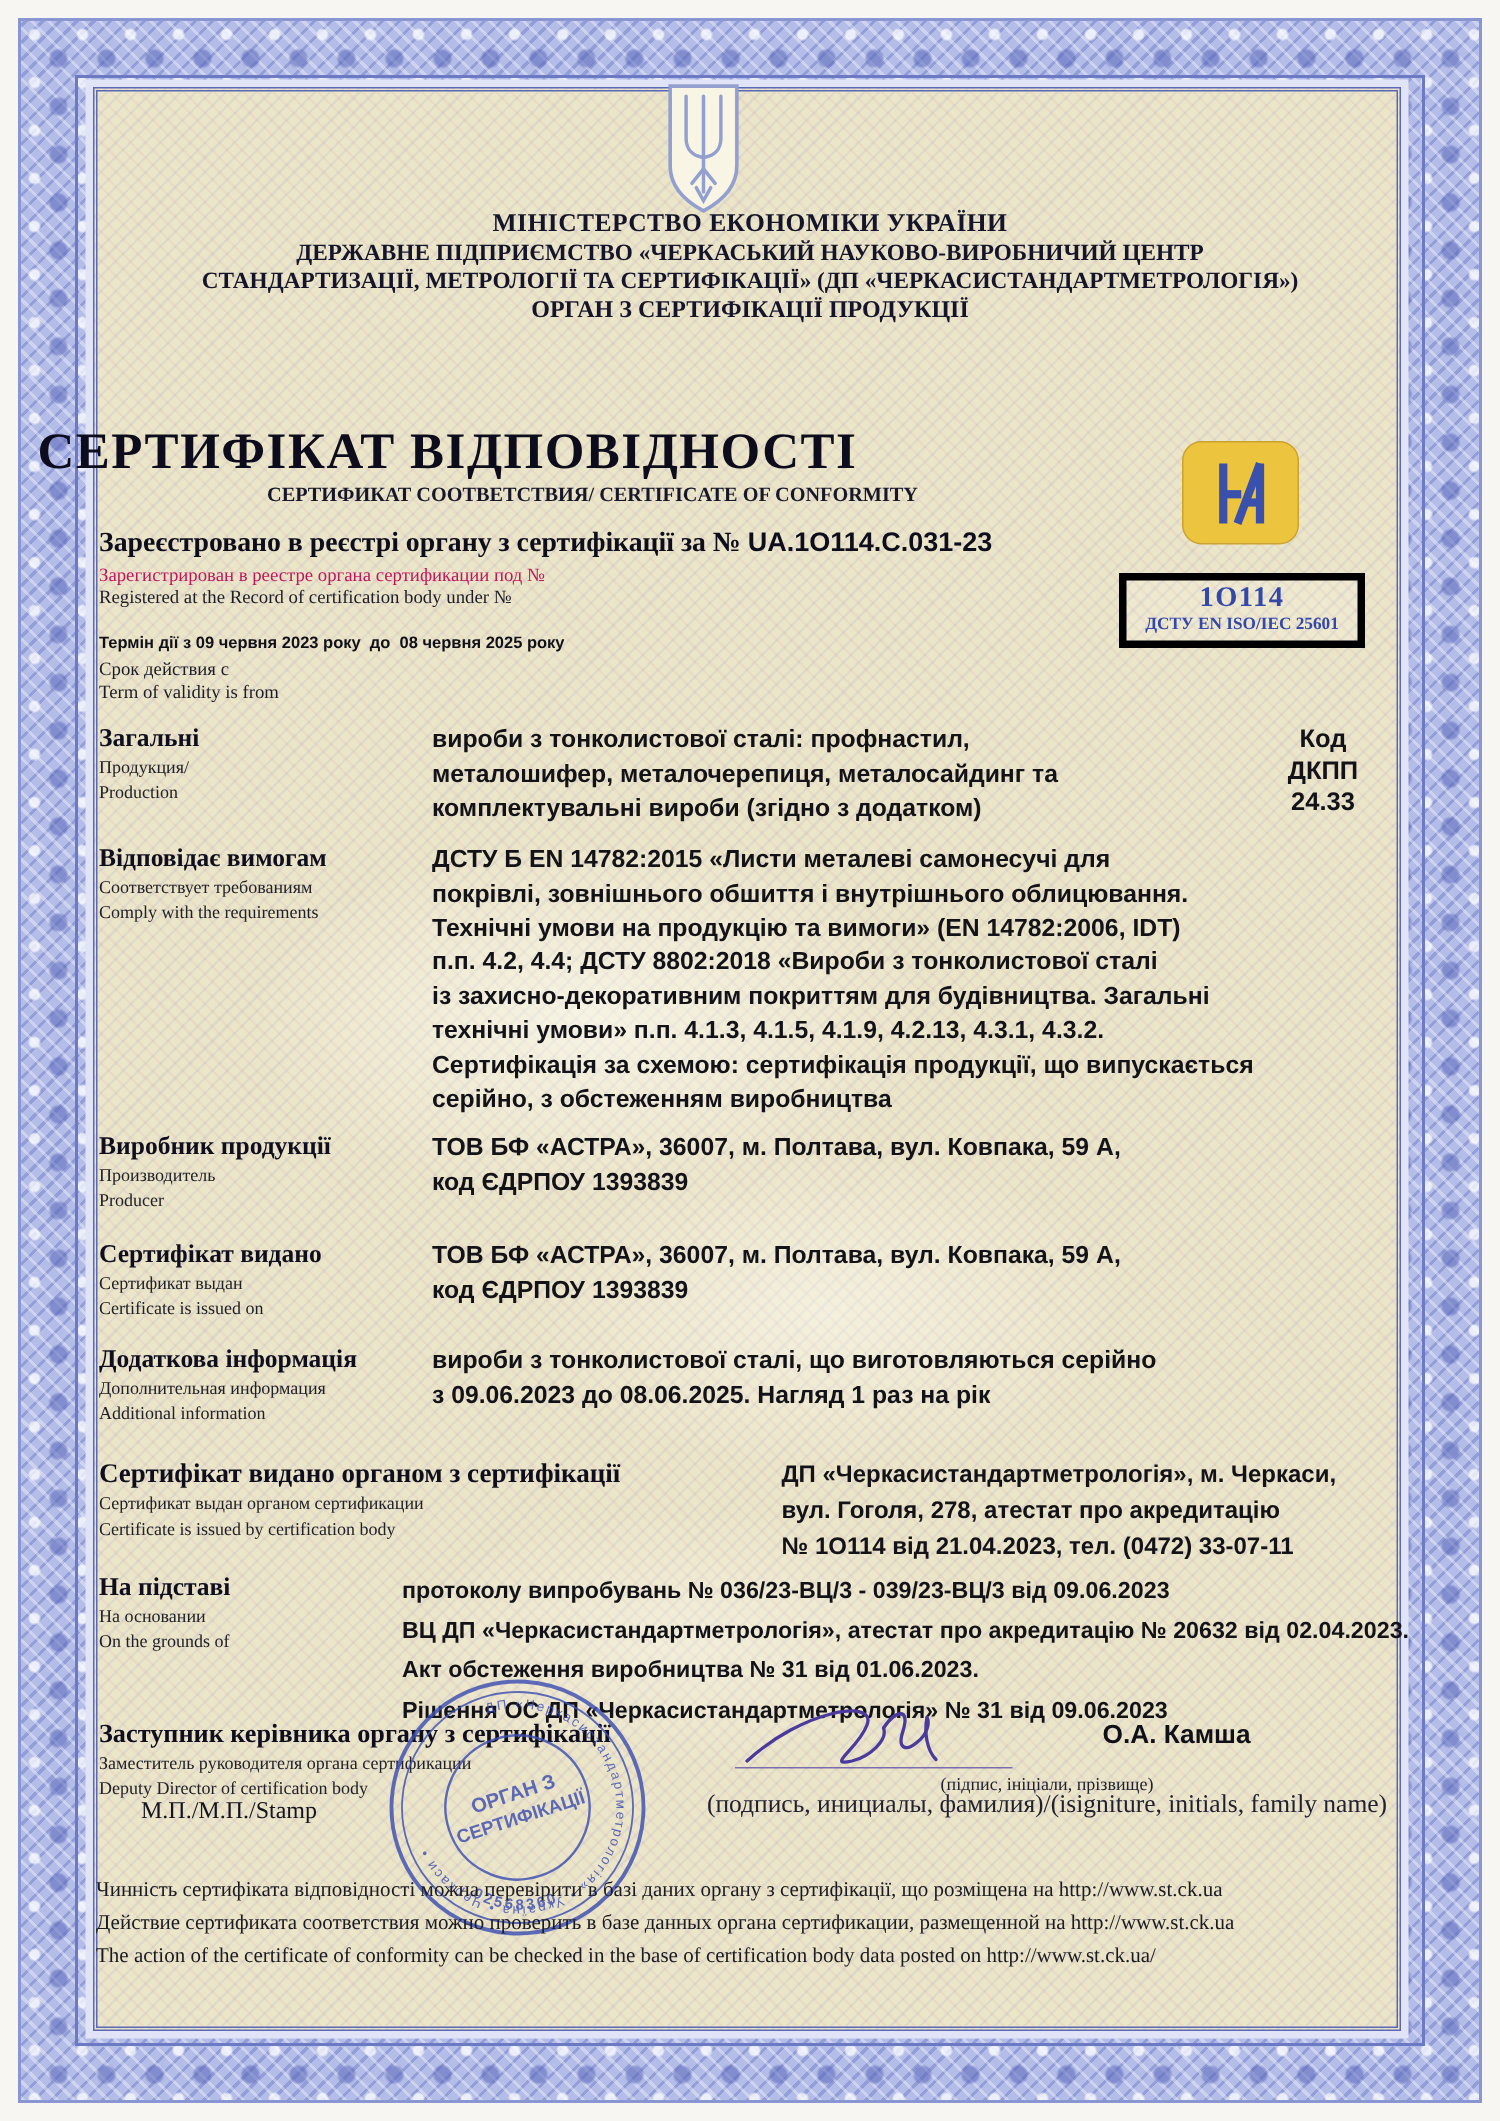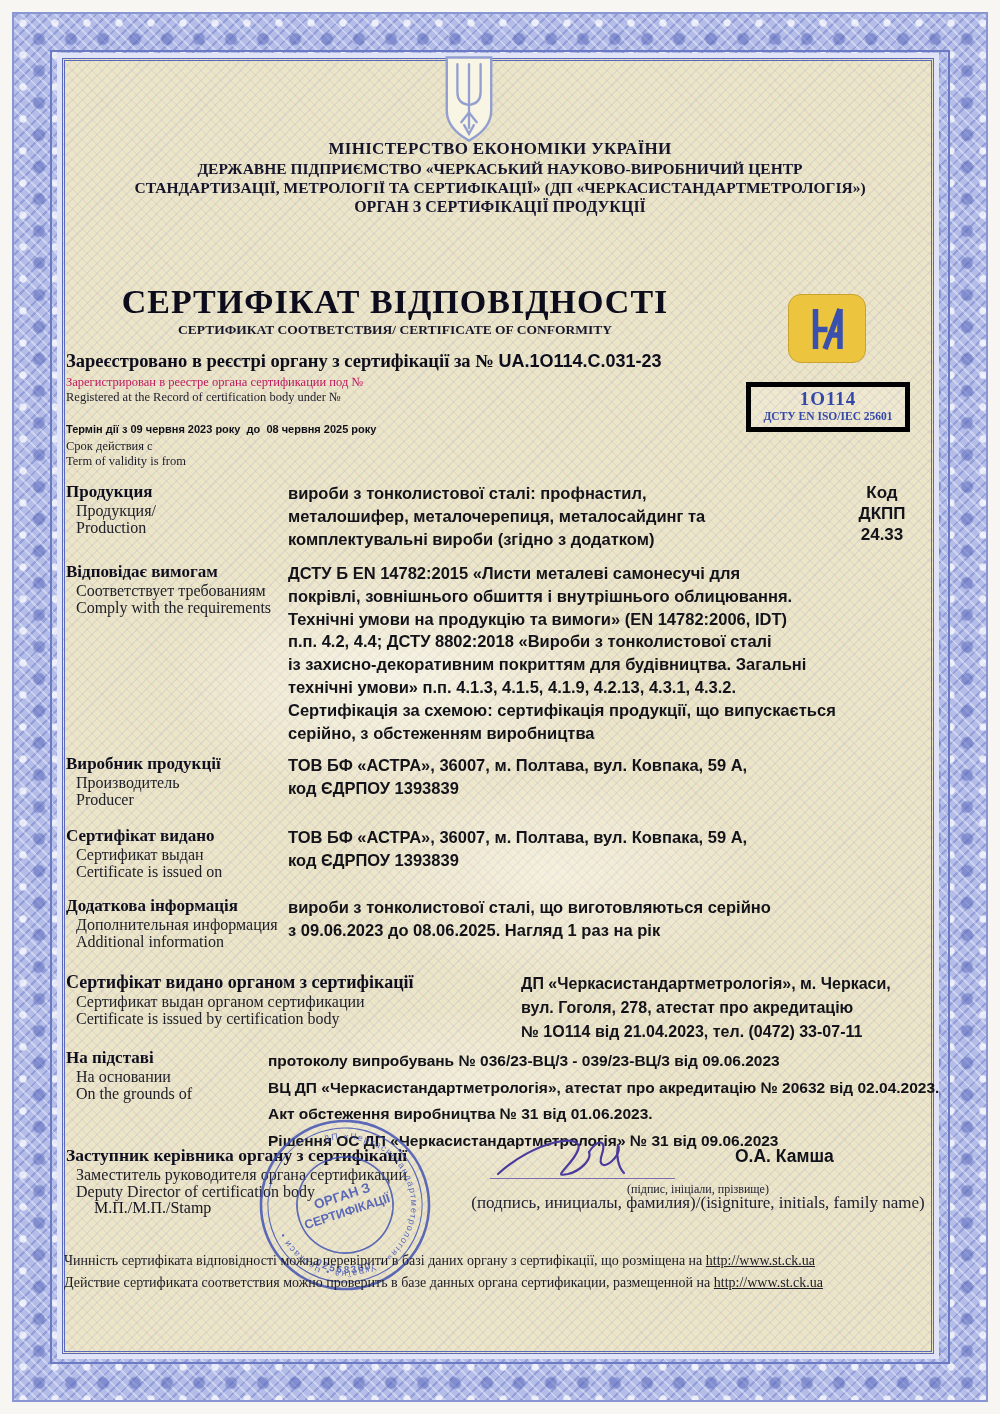--- a/index.html
+++ b/index.html
@@ -39,8 +39,8 @@
   .ministry .l3{font-size:15.5px;line-height:19px;}
   .ministry .l4{font-size:16px;line-height:20px;}
 
-  .title{left:0;right:210px;top:283px;text-align:center;font-size:34px;font-weight:bold;
-    letter-spacing:1px;color:#0c0c1c;}
+  .title{left:0;right:210px;top:283px;font-size:34px;font-weight:bold;
+    letter-spacing:1px;color:#0c0c1c;padding-left:25px;}
   .subtitle{left:0;right:210px;top:322px;text-align:center;font-size:13.5px;font-weight:bold;color:#17172a;}
 
   

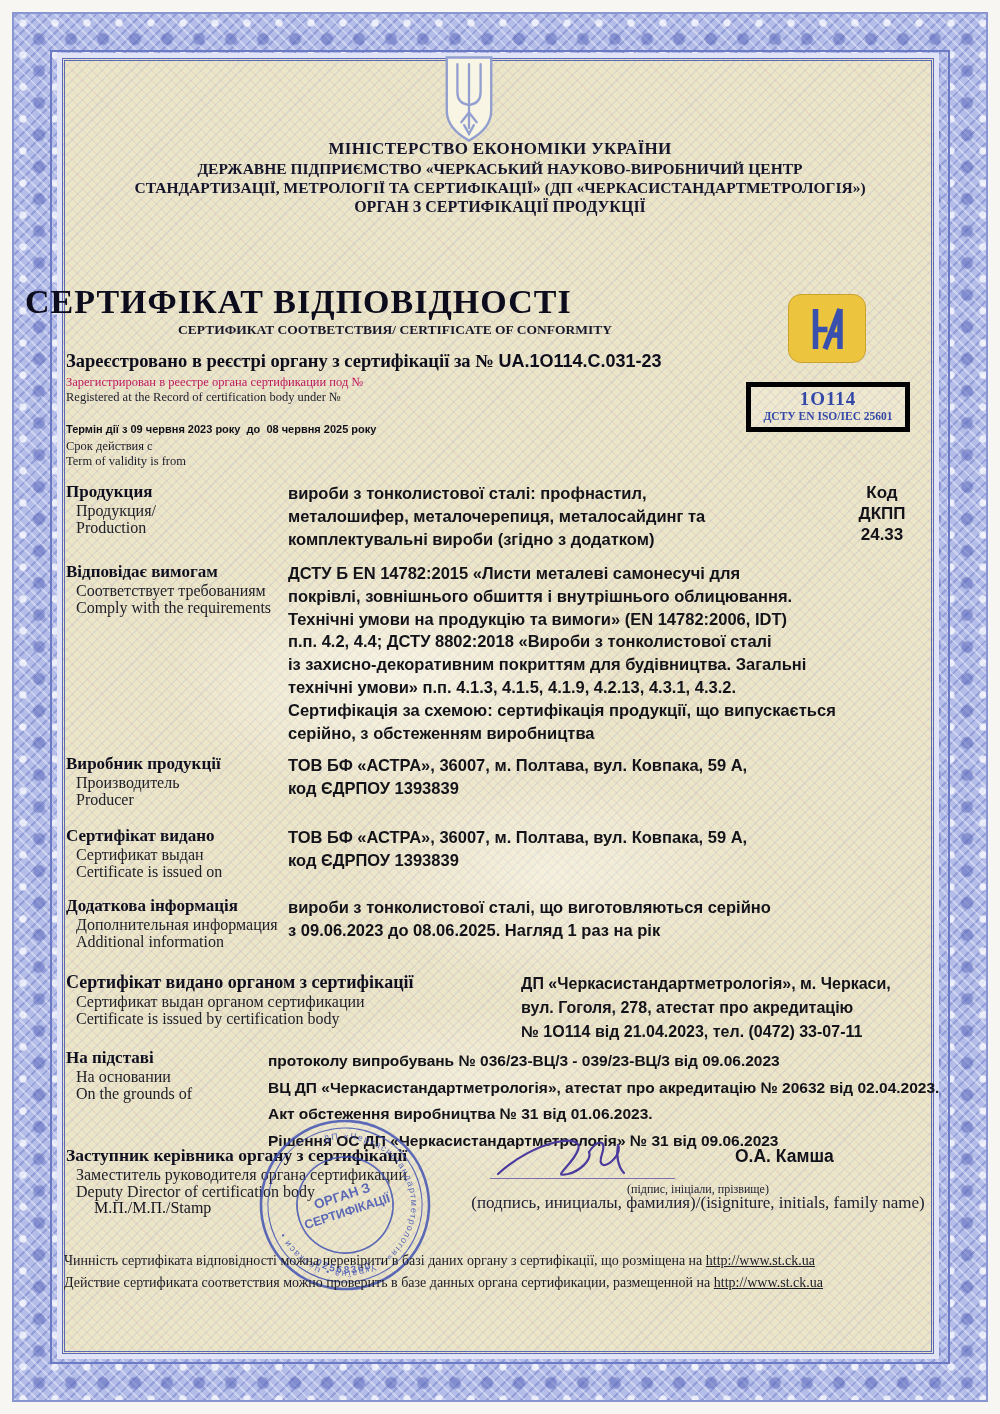--- a/index.html
+++ b/index.html
@@ -166,7 +166,7 @@
     </div>
 
     <div class="abs section sec-production" style="top:482px;">
-      <div class="lbl-ua">Продукция</div>
+      <div class="lbl-ua">Загальні</div>
       <div class="lbl-sub">Продукция/</div>
       <div class="lbl-sub">Production</div>
       <div class="val">

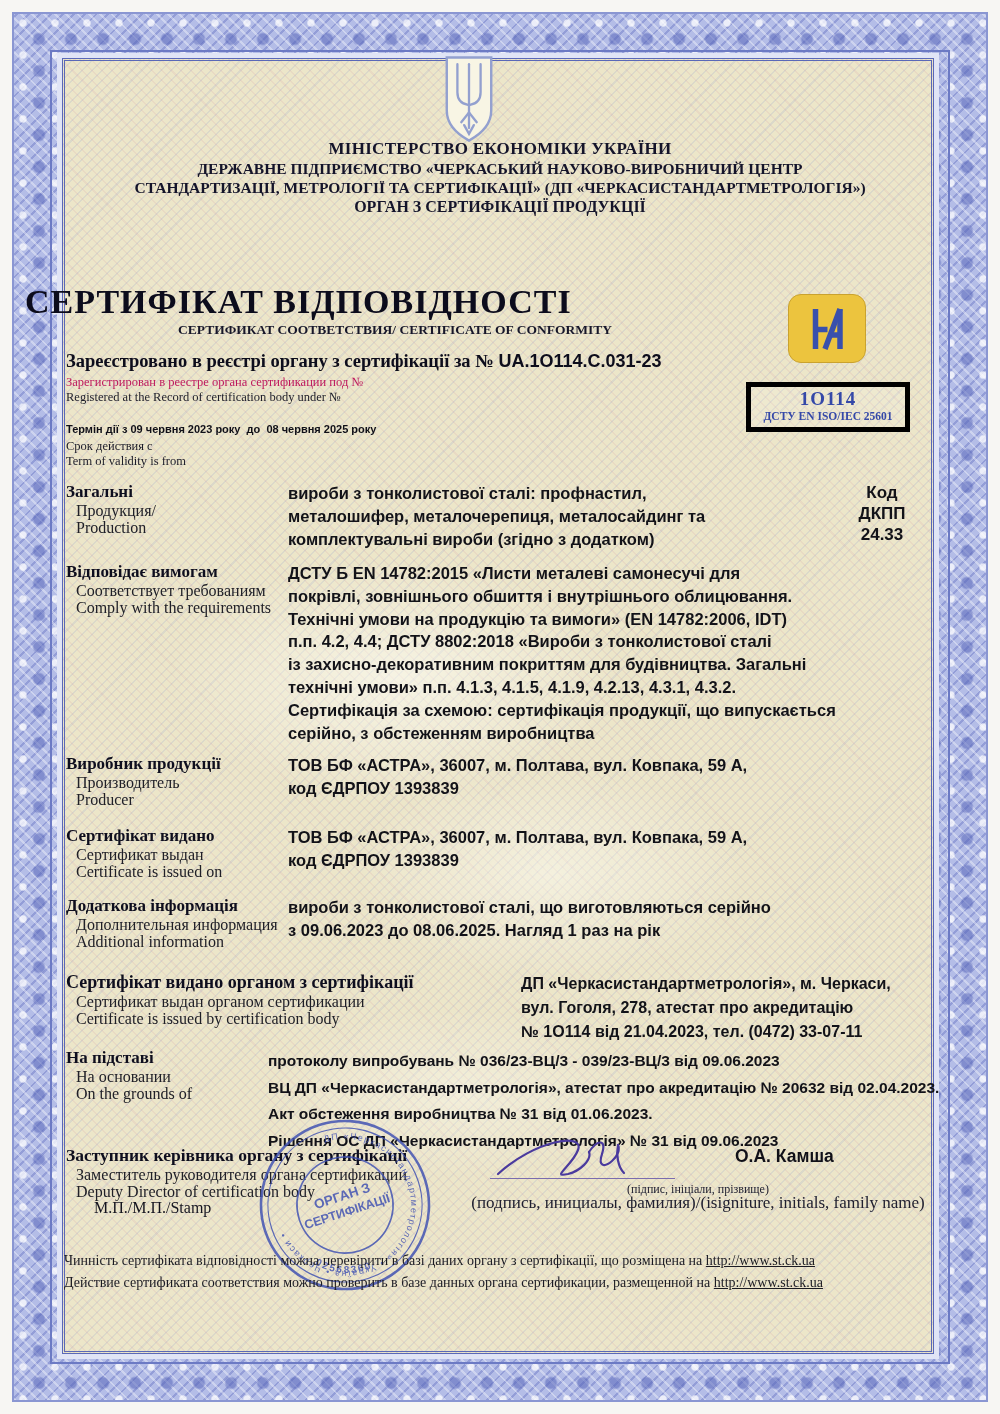--- a/index.html
+++ b/index.html
@@ -67,7 +67,7 @@
   
   .section{left:66px;right:62px;}
   .lbl-ua{font-size:17px;font-weight:bold;color:#0e0e1e;}
-  .lbl-sub{font-size:16px;line-height:14.5px;color:#202028;margin-top:2px;padding-left:10px;}
+  .lbl-sub{font-size:12px;line-height:14.5px;color:#202028;margin-top:2px;}
   .val{position:absolute;left:222px;top:0;font-family:"Liberation Sans",sans-serif;
     font-weight:bold;font-size:16.5px;color:#121218;}
   .val div{white-space:nowrap;line-height:23px;}

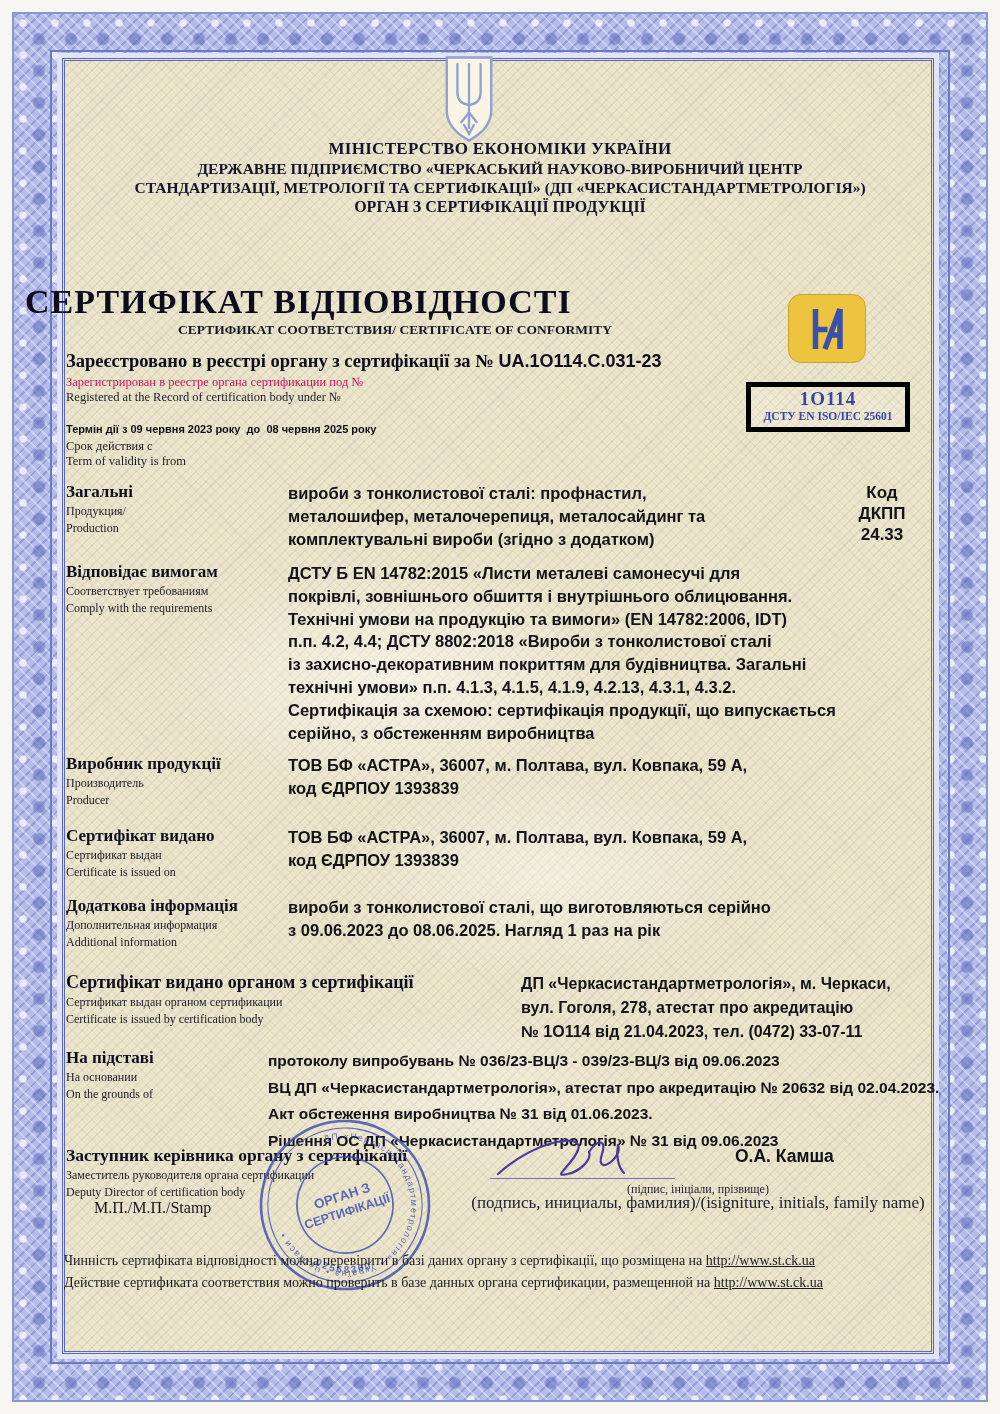--- a/index.html
+++ b/index.html
@@ -99,7 +99,7 @@
   
   .footer{left:64px;top:1250px;right:40px;font-size:14px;color:#1a1a22;}
   .footer .fline{line-height:22px;white-space:nowrap;}
-  .url{text-decoration:underline;color:#1a1a22;cursor:pointer;}
+  .url{color:#1a1a22;cursor:pointer;}
 </style>
 </head>
 <body>

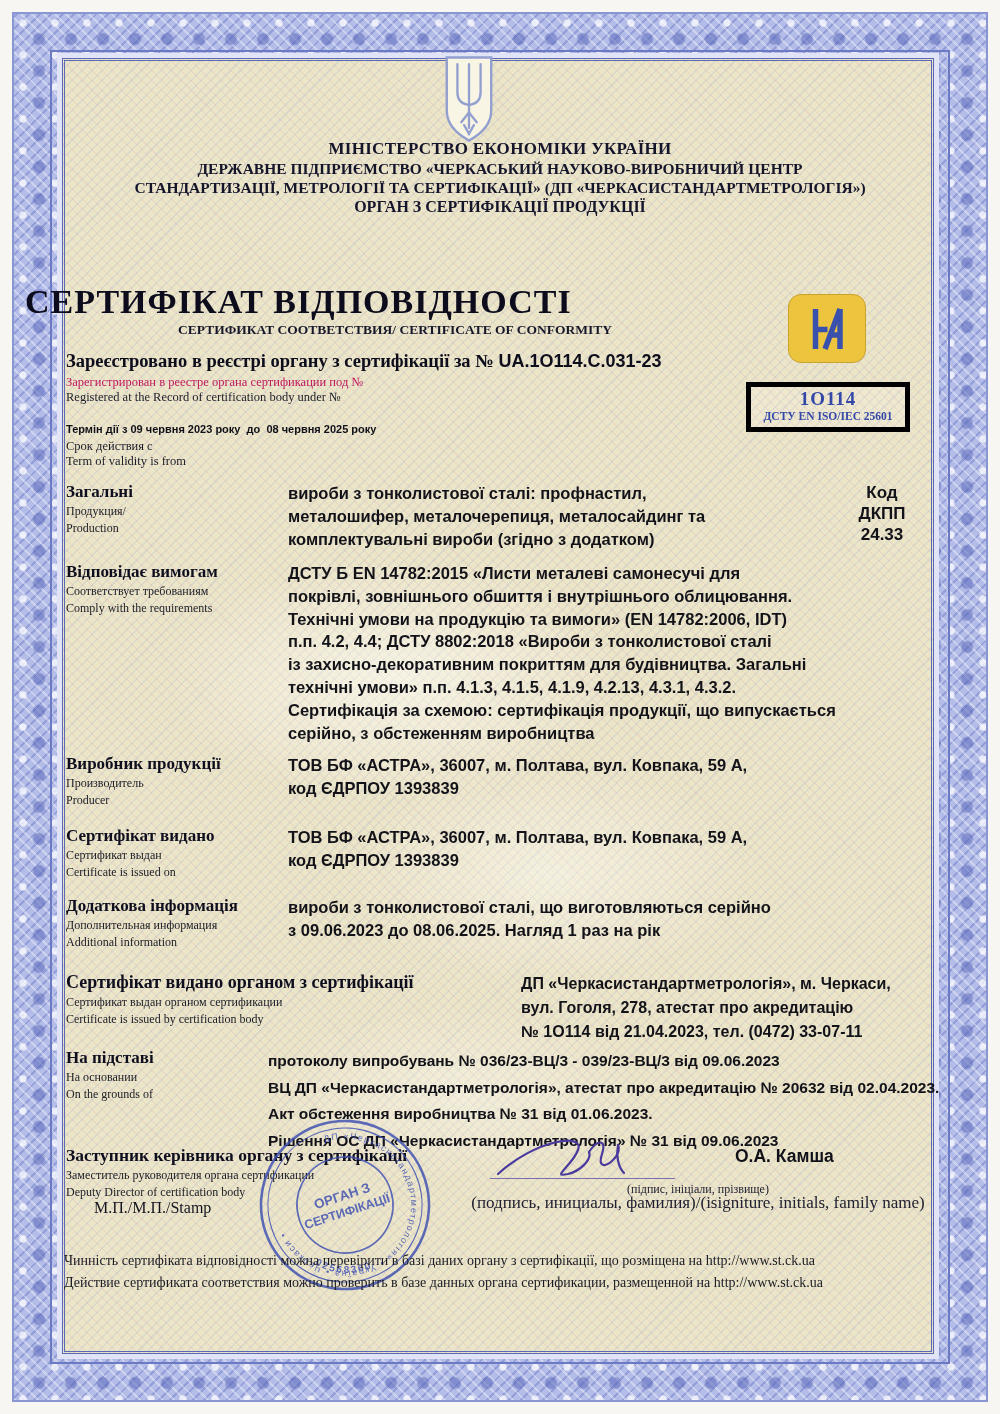--- a/index.html
+++ b/index.html
@@ -301,6 +301,9 @@
       <div class="fline">
         <span>Действие сертификата соответствия можно проверить в базе данных органа сертификации, размещенной на  </span><span class="url">http://www.st.ck.ua</span>
       </div>
+      <div class="fline">
+        <span>The action of the certificate of conformity can be checked in the base of certification body data posted on </span><span class="url">http://www.st.ck.ua/</span>
+      </div>
     </div>
 
   </div>

